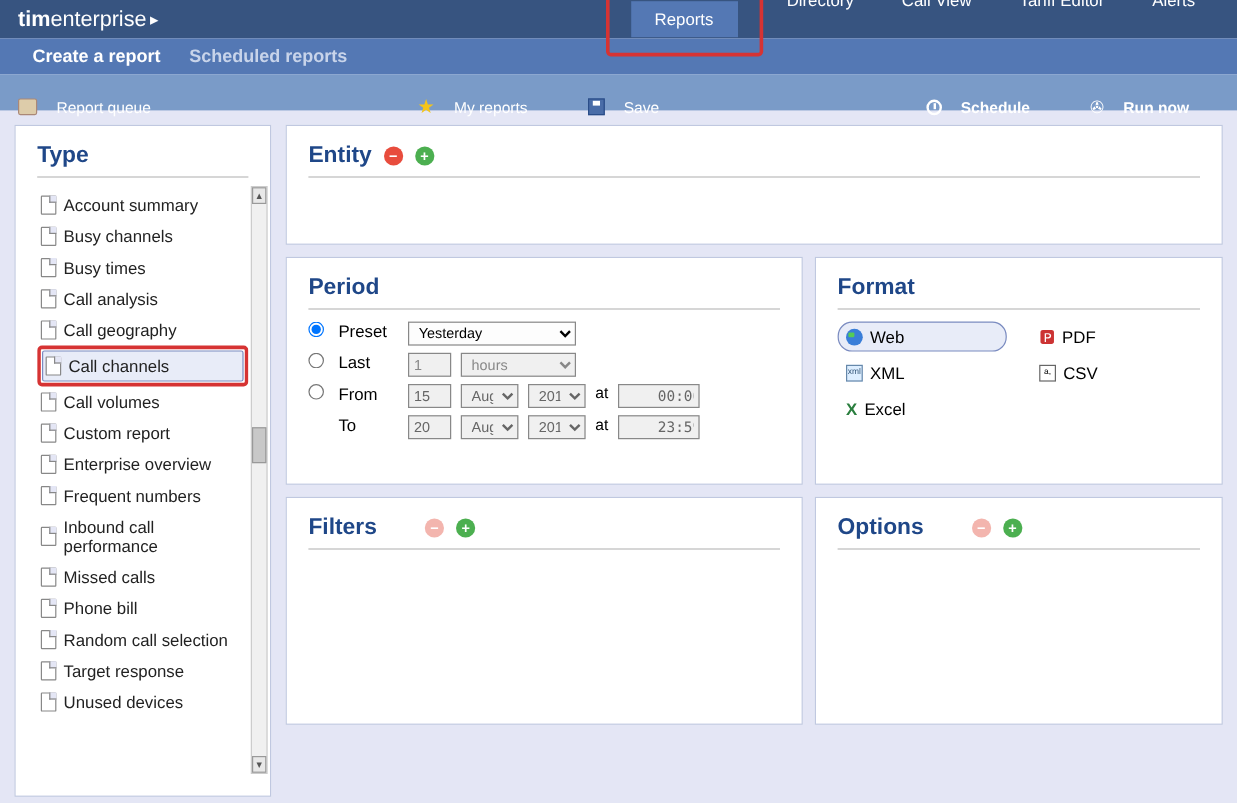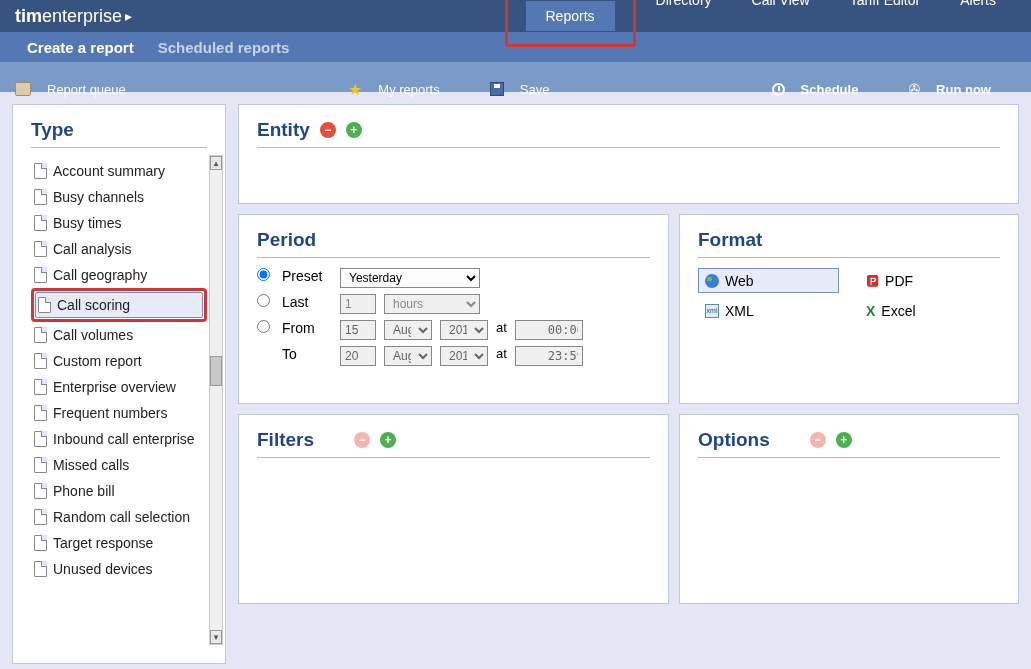--- a/index.html
+++ b/index.html
@@ -60,7 +60,7 @@
 
 .format-grid { display: grid; grid-template-columns: 1fr 1fr; gap: 6px 20px; }
 .fmt-item { display: flex; align-items: center; gap: 6px; padding: 3px 6px; font-size: 14px; cursor: pointer; border: 1px solid transparent; }
-.fmt-item.selected { background: #e8ecf8; border: 1px solid #7a8bc0; border-radius: 0; }
+.fmt-item.selected { background: #e8ecf8; border: 1px solid #7a8bc0; border-radius: 12px; }
 
 .circ-btn { width: 16px; height: 16px; border-radius: 50%; display: inline-flex; align-items: center; justify-content: center; color: #fff; font-size: 12px; font-weight: bold; cursor: pointer; }
 .circ-red { background: #e84c3d; }

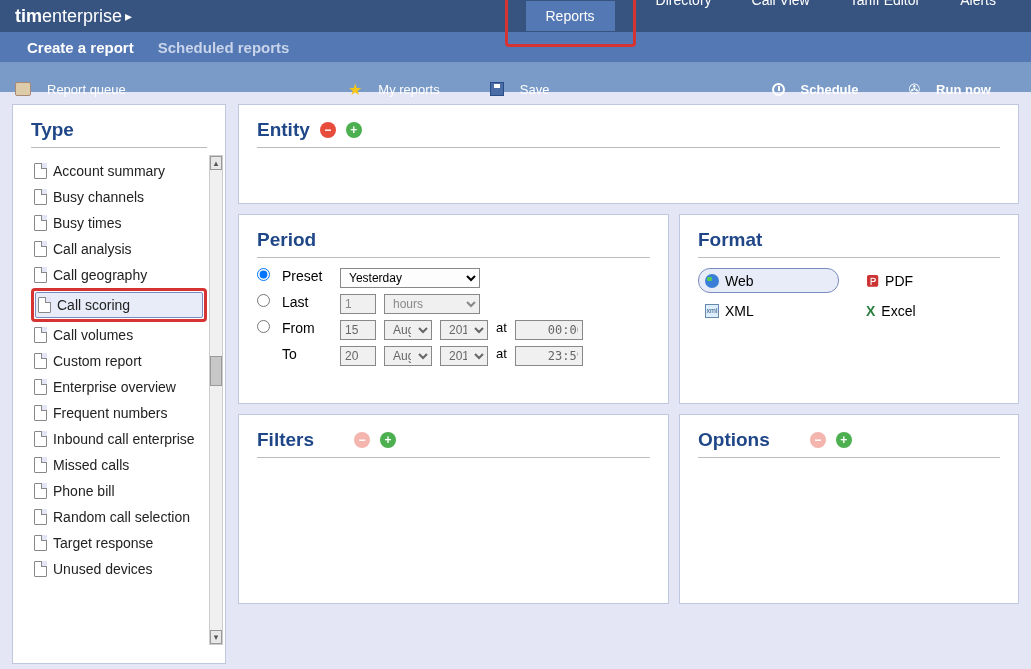--- a/index.html
+++ b/index.html
@@ -172,7 +172,7 @@
         <div class="type-highlight-box">
           <div class="type-item selected">
             <span class="doc-icon"></span>
-            <span>Call scoring</span>
+            <span>Call channels</span>
           </div>
         </div>
         <div class="type-item">

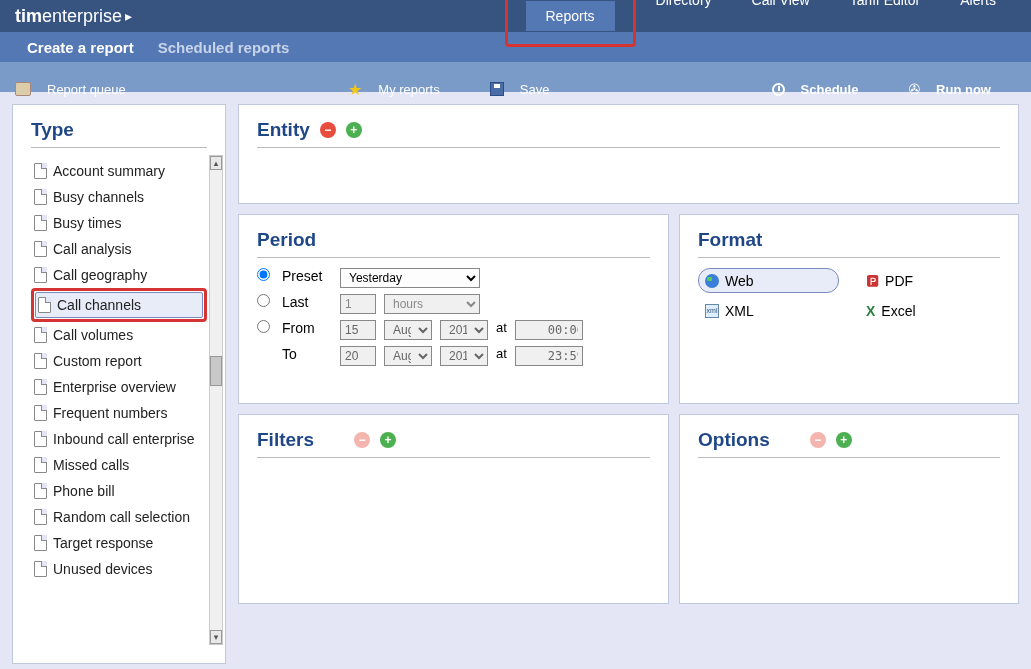--- a/index.html
+++ b/index.html
@@ -286,6 +286,10 @@
             <span>XML</span>
           </div>
           <div class="fmt-item">
+            <span class="csv-icon">a,</span>
+            <span>CSV</span>
+          </div>
+          <div class="fmt-item">
             <span class="xls-icon">X</span>
             <span>Excel</span>
           </div>

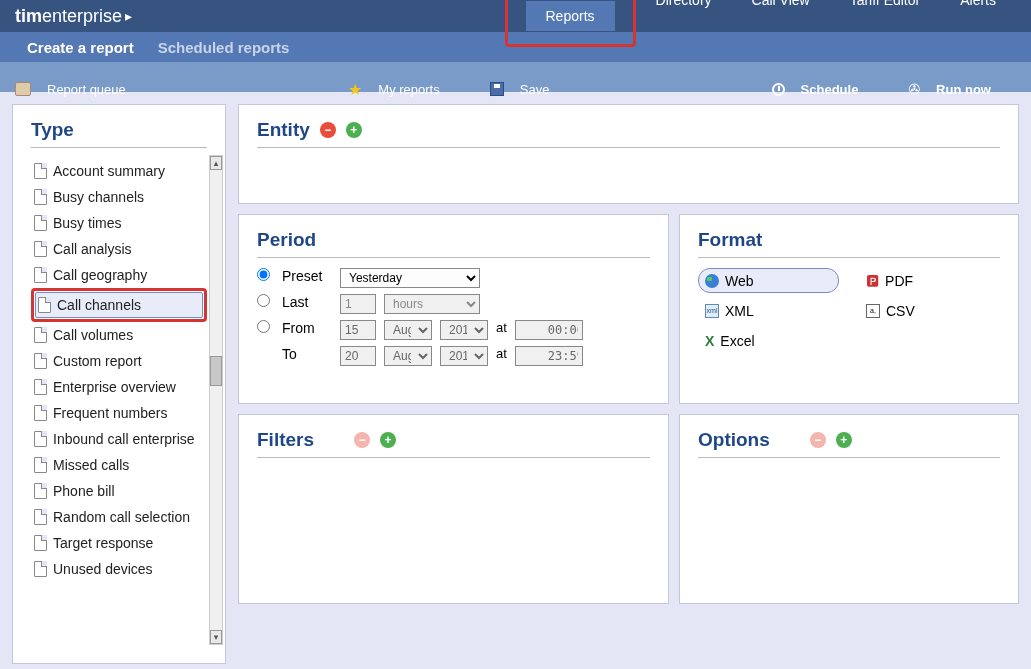--- a/index.html
+++ b/index.html
@@ -193,7 +193,7 @@
         </div>
         <div class="type-item">
           <span class="doc-icon"></span>
-          <span>Inbound call enterprise</span>
+          <span>Inbound call performance</span>
         </div>
         <div class="type-item">
           <span class="doc-icon"></span>

